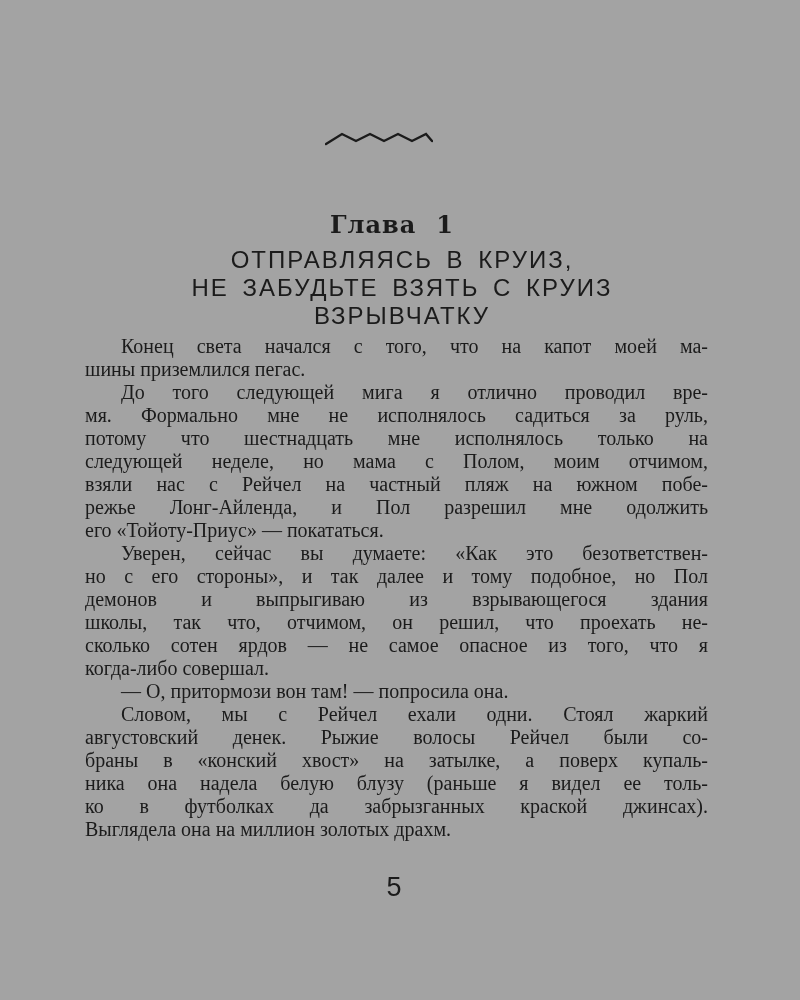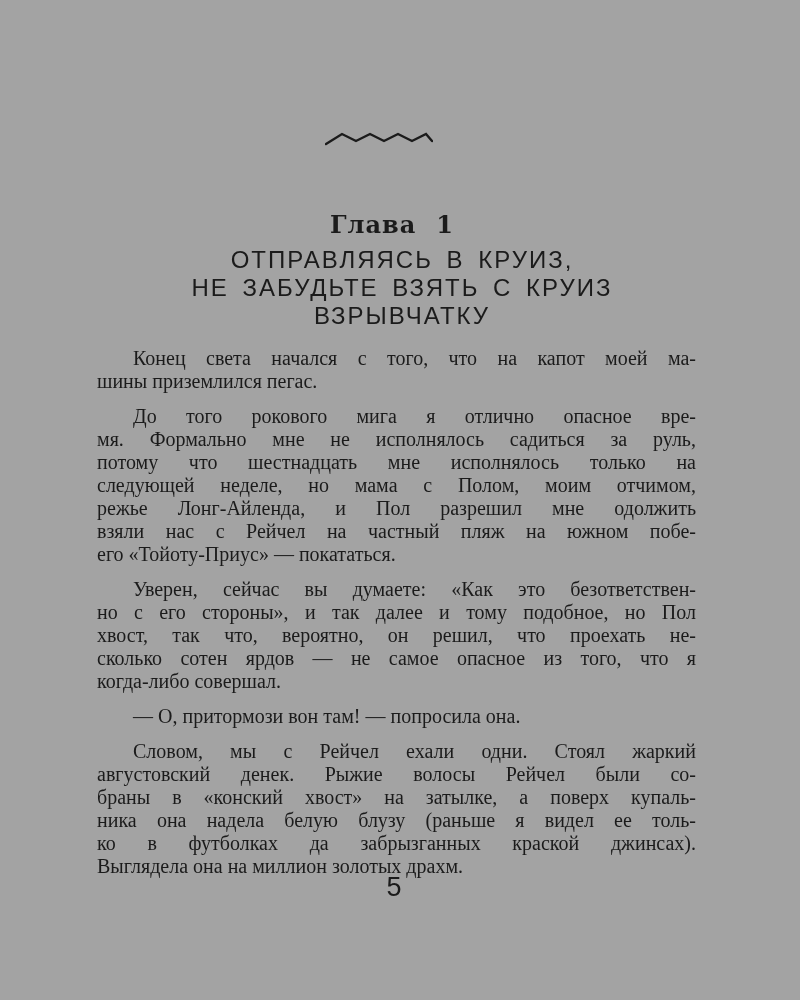--- a/index.html
+++ b/index.html
@@ -60,7 +60,7 @@
     font-size: 20px;
     line-height: 23px;
   }
-  .paragraph { margin: 12px; }
+  .paragraph { margin: 0; }
   .line {
     text-align: justify;
     text-align-last: justify;

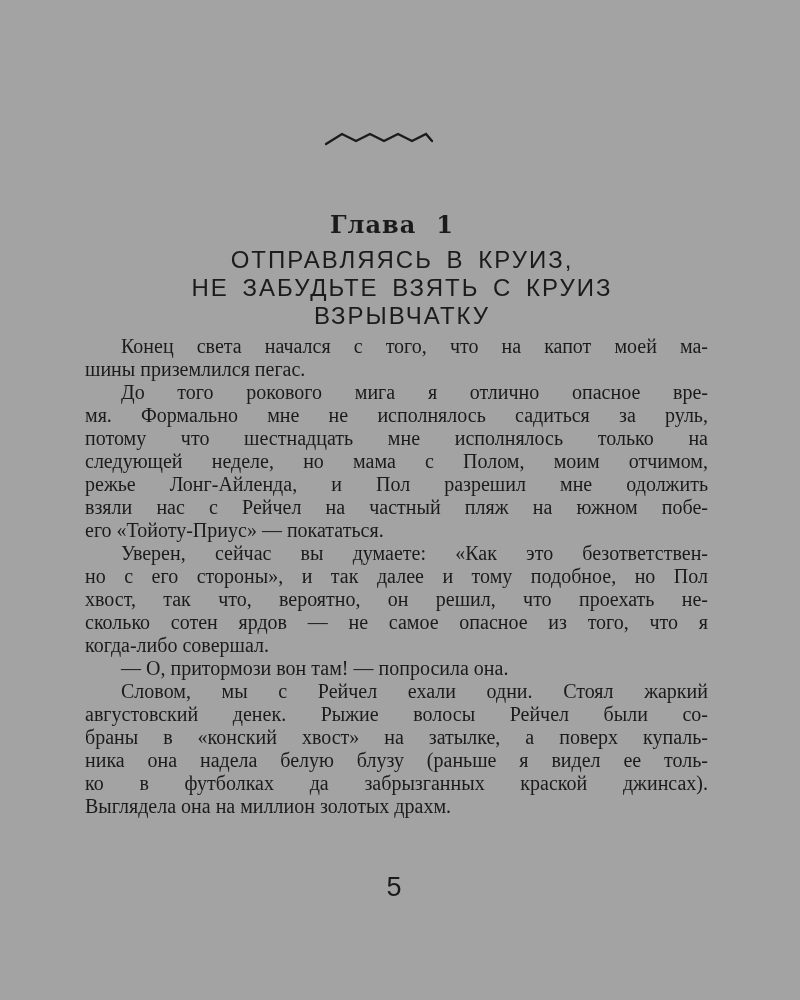--- a/index.html
+++ b/index.html
@@ -104,7 +104,7 @@
         <div class="line last">шины приземлился пегас.</div>
       </div>
       <div class="paragraph">
-        <div class="line first">До того рокового мига я отлично опасное вре-</div>
+        <div class="line first">До того следующей мига я отлично проводил вре-</div>
         <div class="line">мя. Формально мне не исполнялось садиться за руль,</div>
         <div class="line">потому что шестнадцать мне исполнялось только на</div>
         <div class="line">следующей неделе, но мама с Полом, моим отчимом,</div>

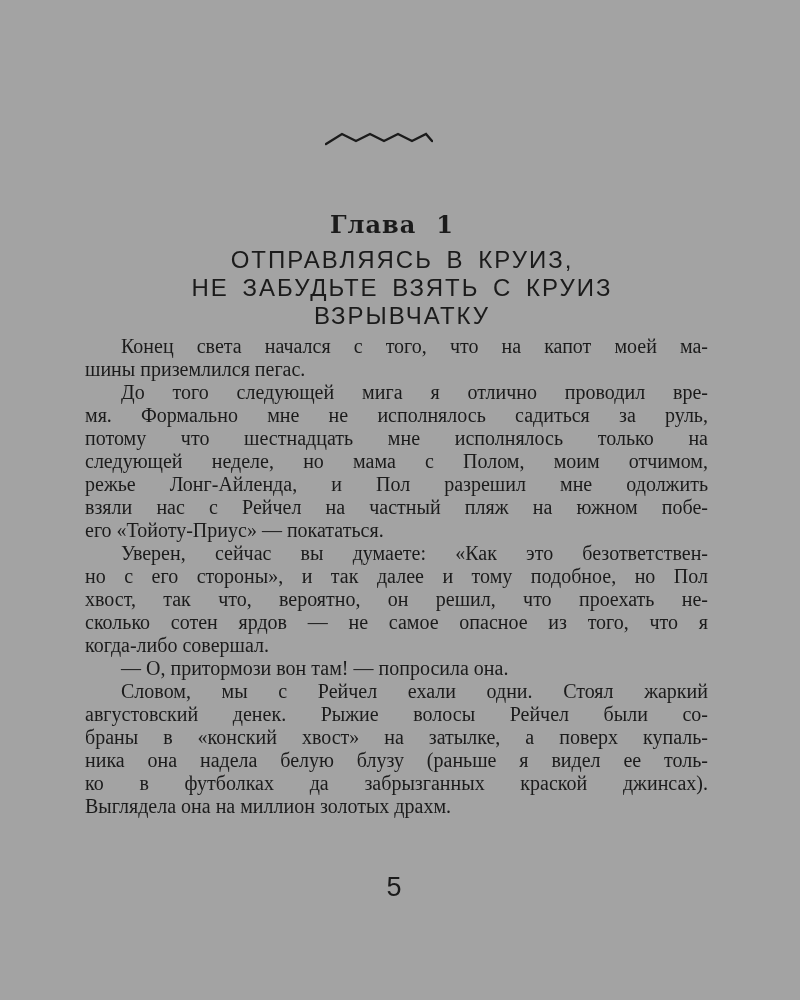--- a/index.html
+++ b/index.html
@@ -108,8 +108,8 @@
         <div class="line">мя. Формально мне не исполнялось садиться за руль,</div>
         <div class="line">потому что шестнадцать мне исполнялось только на</div>
         <div class="line">следующей неделе, но мама с Полом, моим отчимом,</div>
+        <div class="line">взяли нас с Рейчел на частный пляж на южном побе-</div>
         <div class="line">режье Лонг-Айленда, и Пол разрешил мне одолжить</div>
-        <div class="line">взяли нас с Рейчел на частный пляж на южном побе-</div>
         <div class="line last">его «Тойоту-Приус» — покататься.</div>
       </div>
       <div class="paragraph">

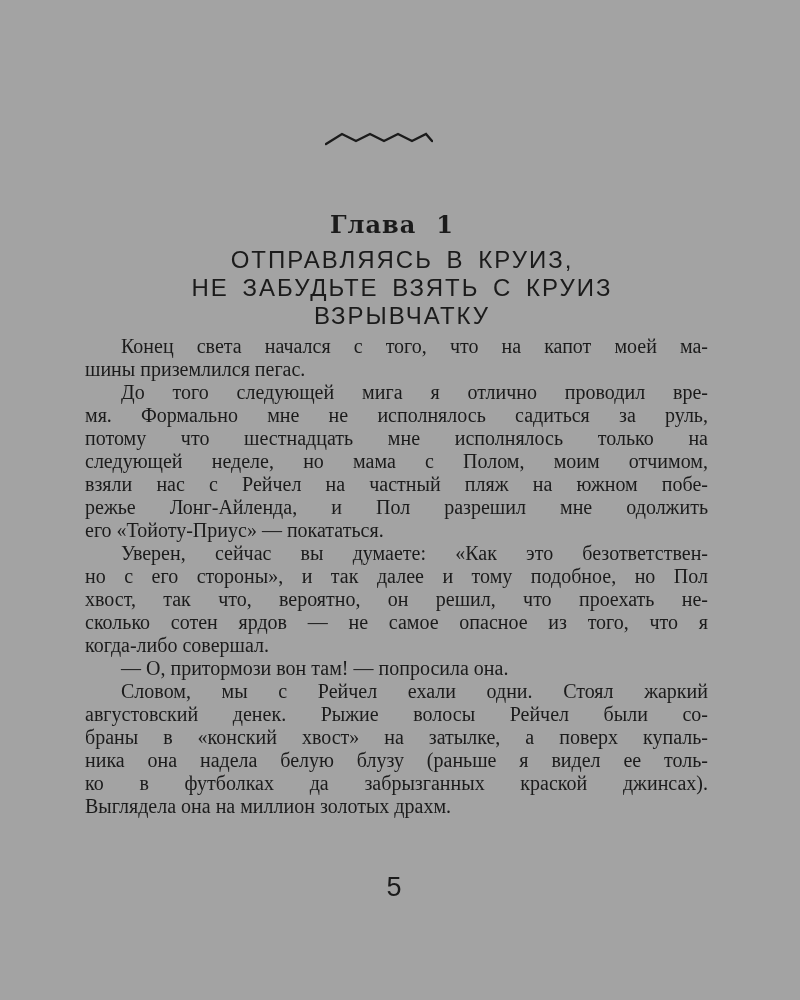--- a/index.html
+++ b/index.html
@@ -115,6 +115,7 @@
       <div class="paragraph">
         <div class="line first">Уверен, сейчас вы думаете: «Как это безответствен-</div>
         <div class="line">но с его стороны», и так далее и тому подобное, но Пол</div>
+        <div class="line">демонов и выпрыгиваю из взрывающегося здания</div>
         <div class="line">хвост, так что, вероятно, он решил, что проехать не-</div>
         <div class="line">сколько сотен ярдов — не самое опасное из того, что я</div>
         <div class="line last">когда-либо совершал.</div>

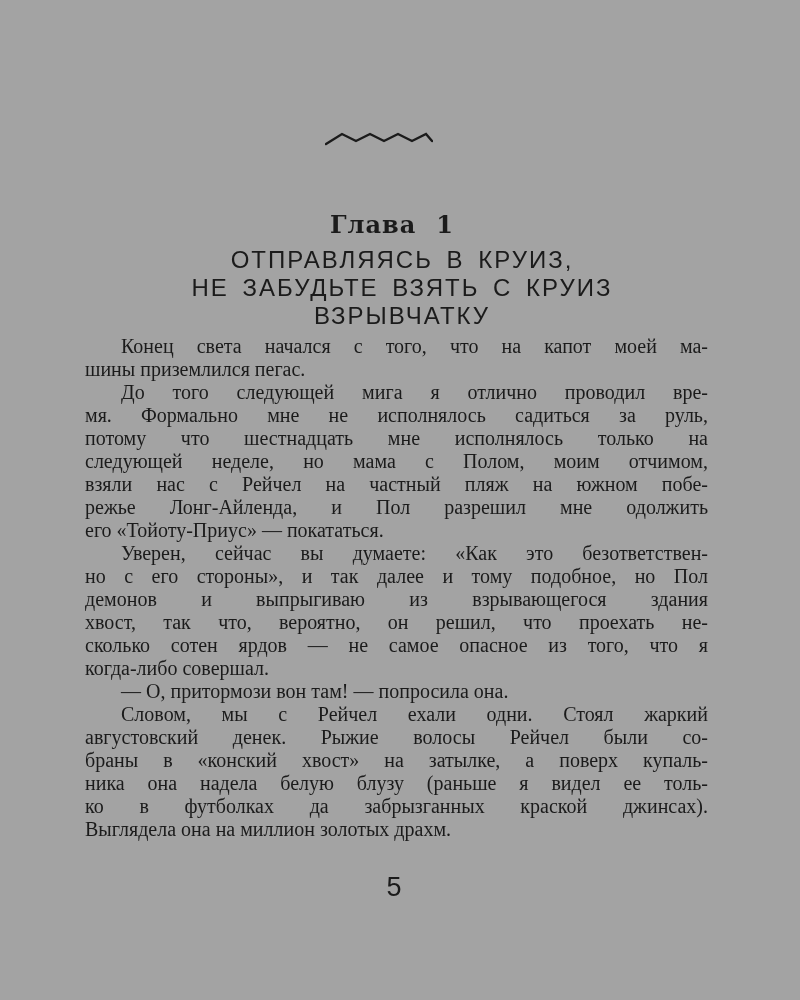--- a/index.html
+++ b/index.html
@@ -116,7 +116,7 @@
         <div class="line first">Уверен, сейчас вы думаете: «Как это безответствен-</div>
         <div class="line">но с его стороны», и так далее и тому подобное, но Пол</div>
         <div class="line">демонов и выпрыгиваю из взрывающегося здания</div>
-        <div class="line">хвост, так что, вероятно, он решил, что проехать не-</div>
+        <div class="line">школы, так что, отчимом, он решил, что проехать не-</div>
         <div class="line">сколько сотен ярдов — не самое опасное из того, что я</div>
         <div class="line last">когда-либо совершал.</div>
       </div>

